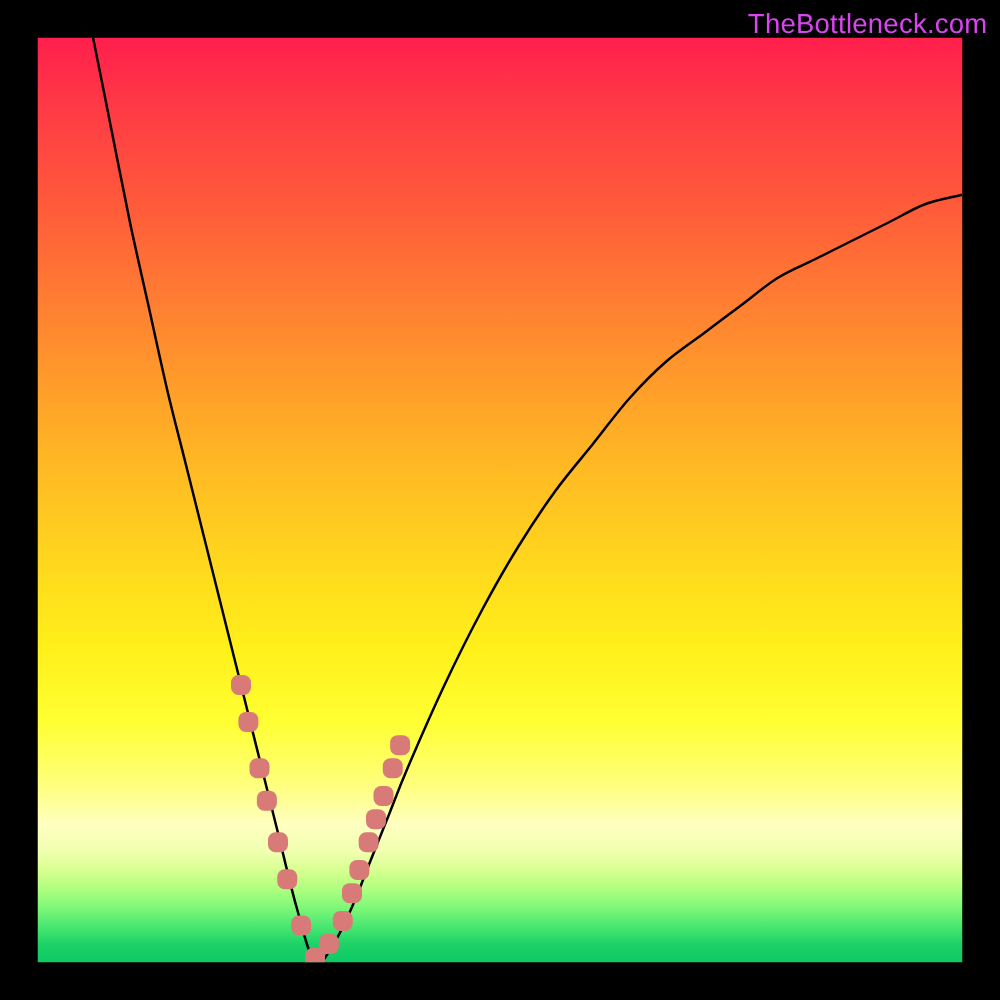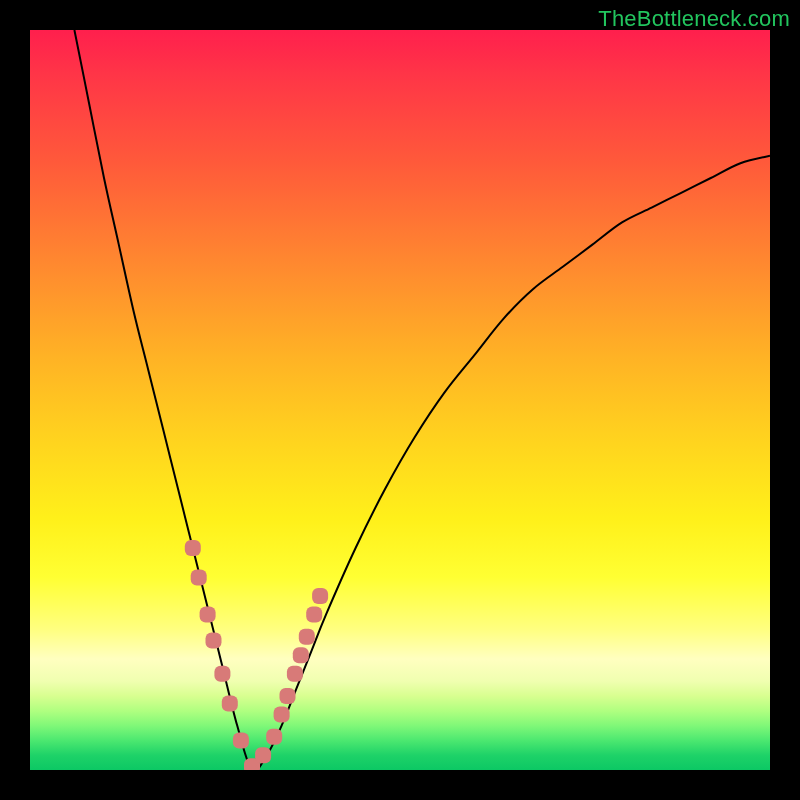--- a/index.html
+++ b/index.html
@@ -72,7 +72,7 @@
     font-family: Arial, Helvetica, sans-serif;
     font-size: 22px;
     font-weight: 500;
-    color: #22c55e;
+    color: #d946ef;
     letter-spacing: 0.2px;
   }
 </style>

